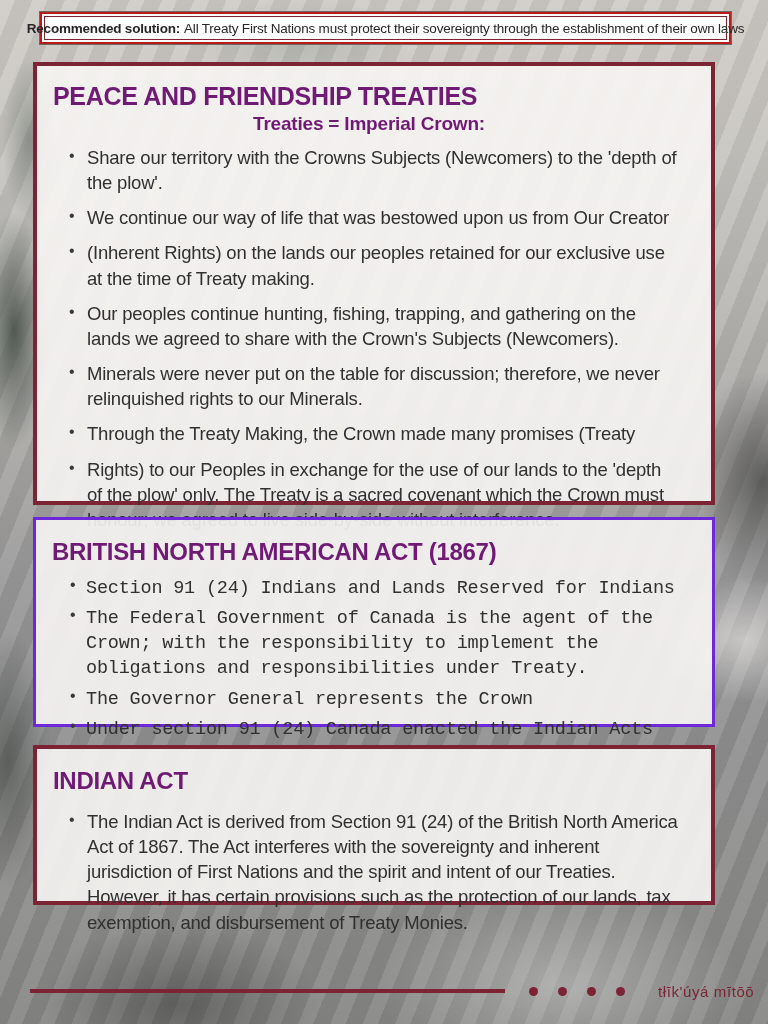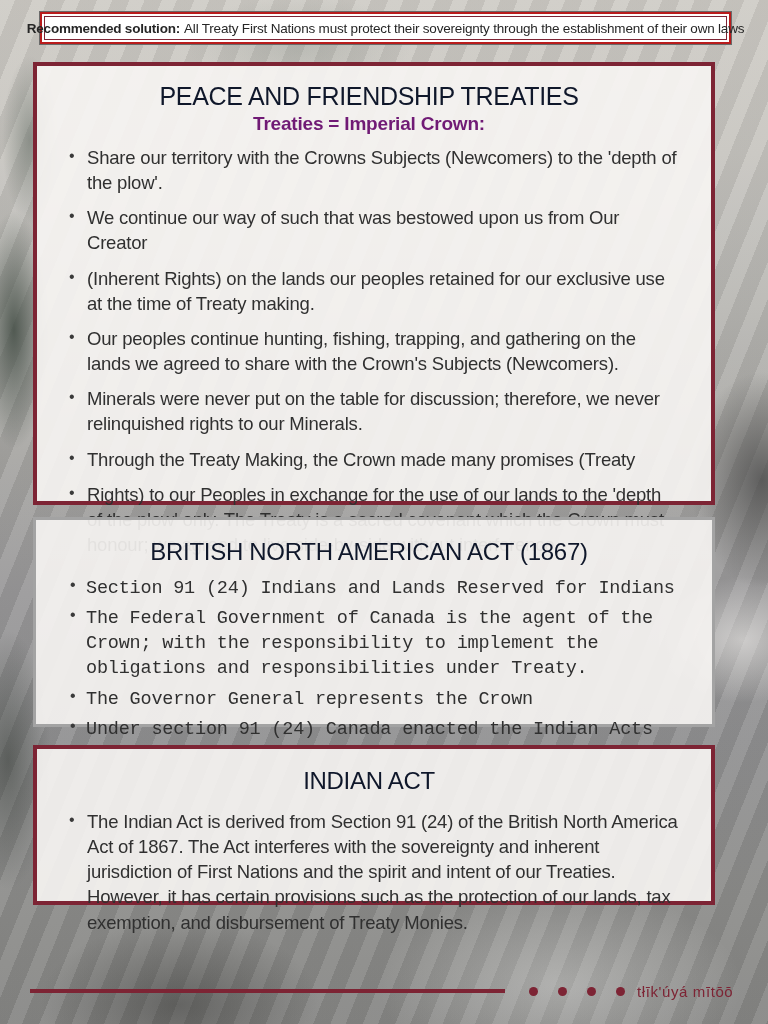--- a/index.html
+++ b/index.html
@@ -37,8 +37,8 @@
   #section-2{top:517px;height:210px;}
   #section-3{top:745px;height:160px;}
   .box h2{
-    margin:6px 0 2px 0;text-align:center;color:#0f172a;
-    font-size:25px;font-weight:400;letter-spacing:-0.3px;
+    margin:6px 0 2px 0;color:#701a75;
+    font-size:25px;font-weight:700;letter-spacing:-0.3px;
   }
   #section-2 h2,#section-3 h2{font-size:24px;margin-top:8px;}
   .box h3{

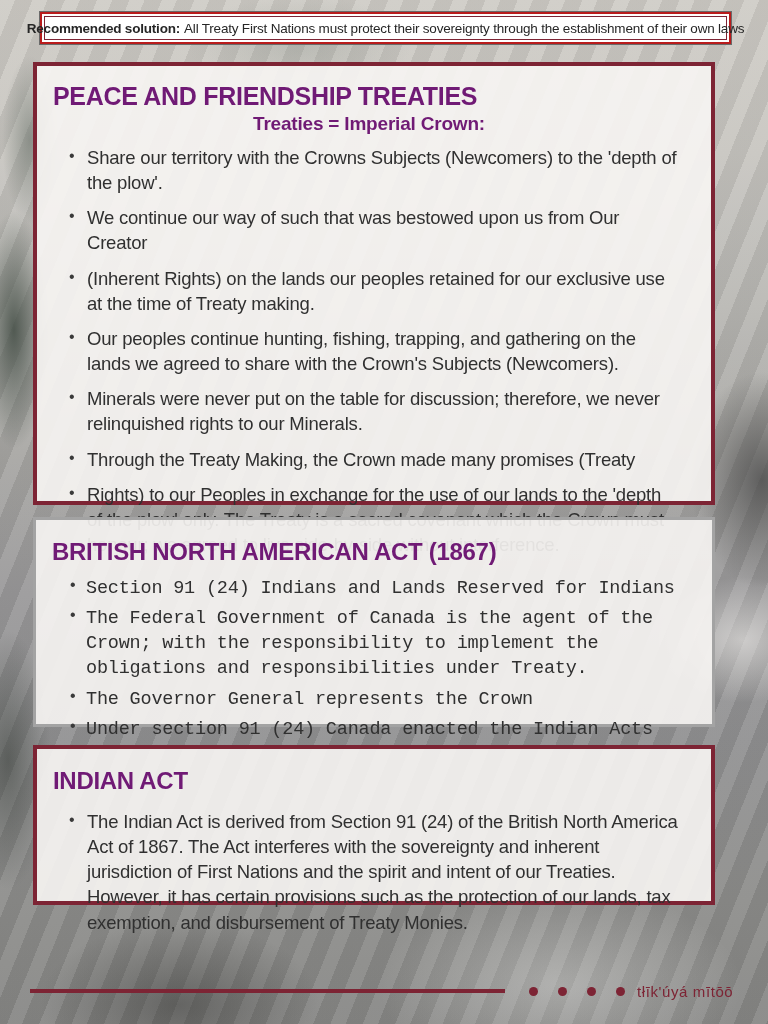--- a/index.html
+++ b/index.html
@@ -77,7 +77,7 @@
   <h3>Treaties = Imperial Crown:</h3>
   <ul class="bullets">
       <li>Share our territory with the Crowns Subjects (Newcomers) to the 'depth of the plow'.</li>
-      <li>We continue our way of such that was bestowed upon us from Our Creator</li>
+      <li>We continue our way of life that was bestowed upon us from Our Creator</li>
       <li>(Inherent Rights) on the lands our peoples retained for our exclusive use at the time of Treaty making.</li>
       <li>Our peoples continue hunting, fishing, trapping, and gathering on the lands we agreed to share with the Crown's Subjects (Newcomers).</li>
       <li>Minerals were never put on the table for discussion; therefore, we never relinquished rights to our Minerals.</li>

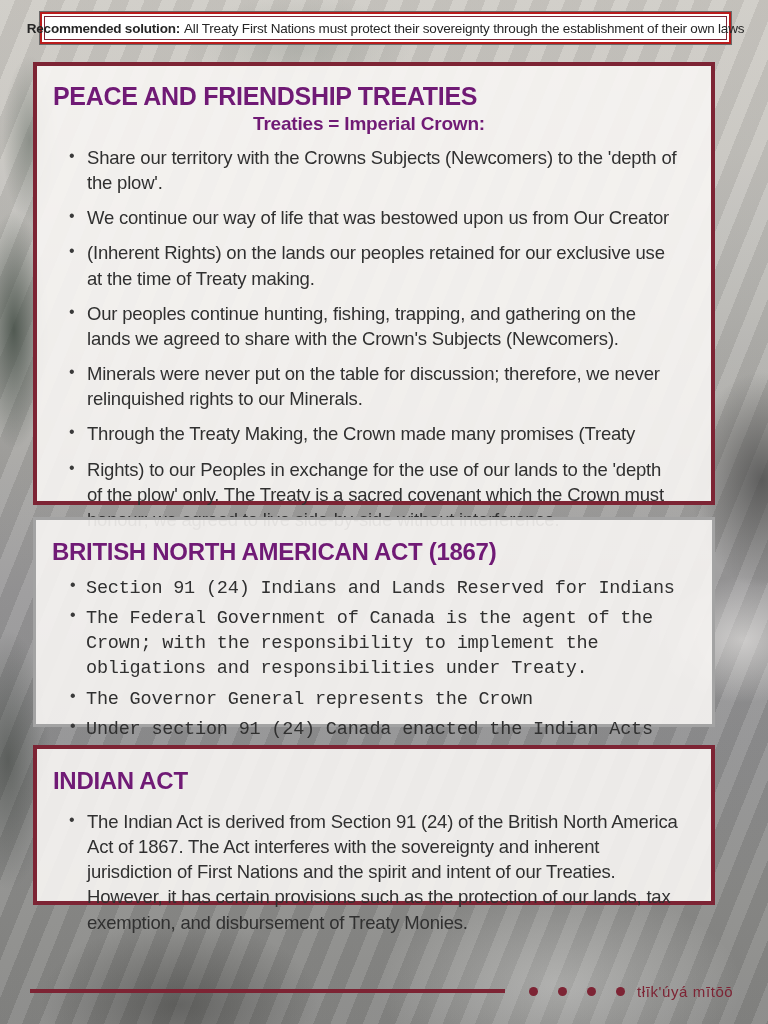--- a/index.html
+++ b/index.html
@@ -32,7 +32,7 @@
     padding:10px 26px 8px 16px;
   }
   .box-maroon{border:4px solid #7d2434;}
-  .box-gold{border:3px solid #a3a3a3;}
+  .box-gold{border:3px solid #6d28d9;}
   #section-1{top:62px;height:443px;}
   #section-2{top:517px;height:210px;}
   #section-3{top:745px;height:160px;}

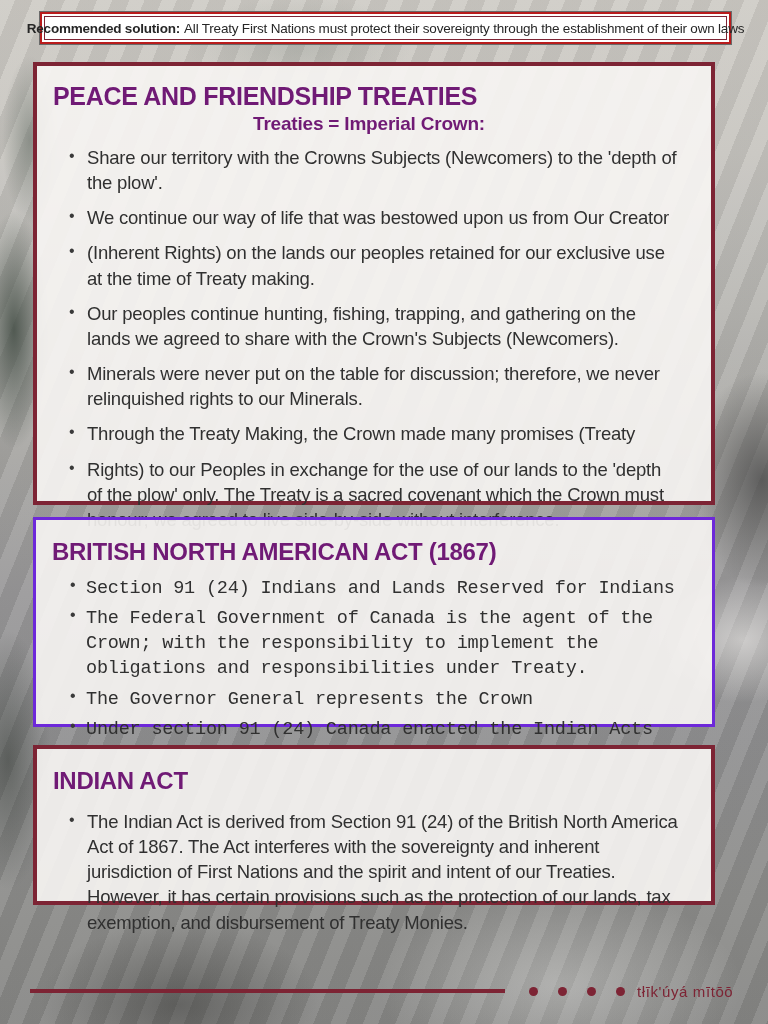--- a/index.html
+++ b/index.html
@@ -60,7 +60,7 @@
     display:flex;align-items:center;
   }
   .footer-line{margin-left:30px;width:475px;height:4px;background:#7d2434;flex:none;}
-  .footer-right{display:flex;gap:12px;margin-left:24px;}
+  .footer-right{display:flex;gap:33px;margin-left:24px;}
   .dot{width:9px;height:9px;border-radius:50%;background:#7d2434;flex:none;}
   .footer-caption{color:#7d2434;font-size:15px;letter-spacing:0.6px;white-space:nowrap;}
 </style>

